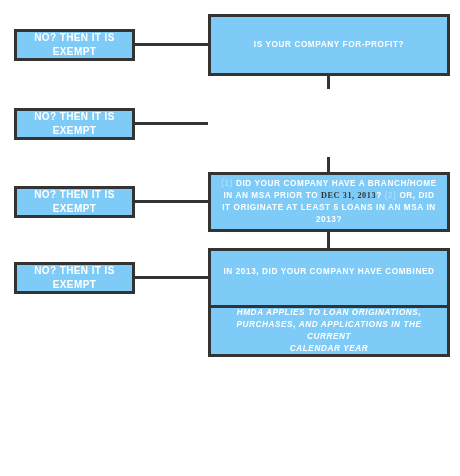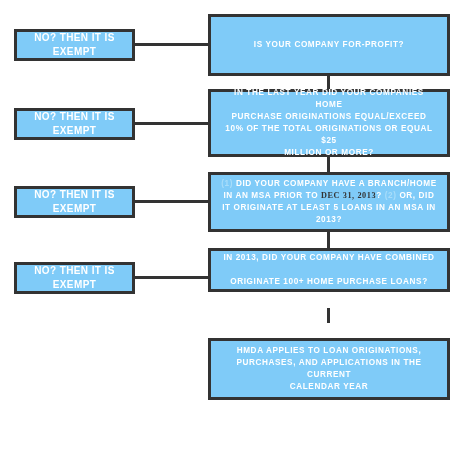--- a/index.html
+++ b/index.html
@@ -122,14 +122,6 @@
     <span>IS YOUR COMPANY FOR-PROFIT?</span>
   </div>
 
-  <div class="node node--main n-main-2">
-    <span>
-      <span>IN THE LAST YEAR DID YOUR COMPANIES HOME</span><br>
-      <span>PURCHASE ORIGINATIONS EQUAL/EXCEED</span><br>
-      <span>10% OF THE TOTAL ORIGINATIONS OR EQUAL $25</span><br>
-      <span>MILLION OR MORE?</span>
-    </span>
-  </div>
 
   <div class="node node--main n-main-3">
     <span><span class="marker">(1)</span> <span>DID YOUR COMPANY HAVE A BRANCH/HOME IN AN MSA PRIOR TO</span> <span class="date-emph">DEC 31, 2013</span><span>?</span> <span class="marker">(2)</span> <span>OR, DID IT ORIGINATE AT LEAST 5 LOANS IN AN MSA IN 2013?</span></span>

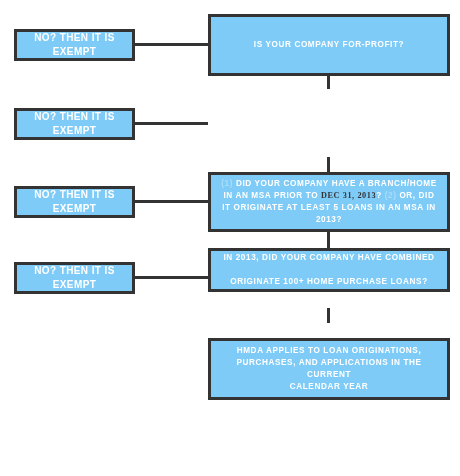--- a/index.html
+++ b/index.html
@@ -59,7 +59,7 @@
   .n-main-1 { top: 14px;  height: 62px; }
   .n-main-2 { top: 89px;  height: 68px; }
   .n-main-3 { top: 172px; height: 60px; }
-  .n-main-4 { top: 248px; height: 44px; }
+  .n-main-4 { top: 248px; height: 60px; }
   .n-main-5 { top: 338px; height: 62px; }
 
   .n-exempt-1 { top: 29px;  }

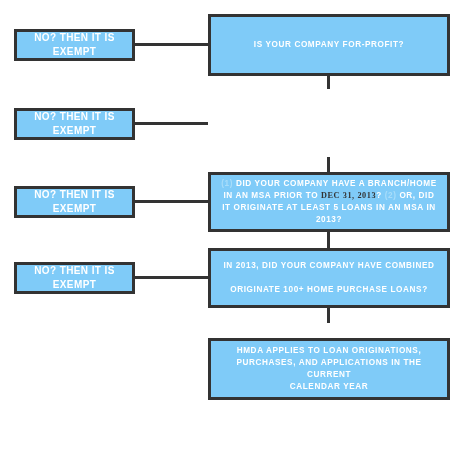--- a/index.html
+++ b/index.html
@@ -131,7 +131,6 @@
     <span>
       <span>IN 2013, DID YOUR COMPANY HAVE COMBINED</span><br>
       <br>
-      <span>ORIGINATE 100+ HOME PURCHASE LOANS?</span>
     </span>
   </div>
 

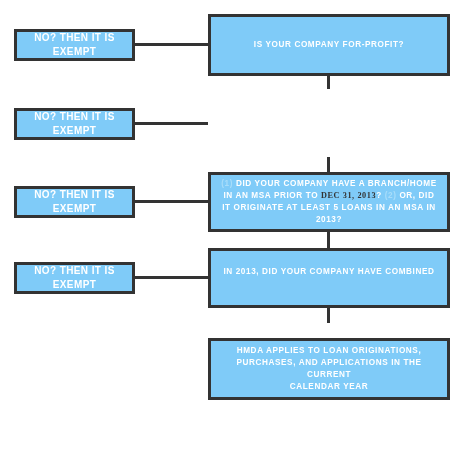--- a/index.html
+++ b/index.html
@@ -60,7 +60,7 @@
   .n-main-2 { top: 89px;  height: 68px; }
   .n-main-3 { top: 172px; height: 60px; }
   .n-main-4 { top: 248px; height: 60px; }
-  .n-main-5 { top: 338px; height: 62px; }
+  .n-main-5 { top: 305px; height: 52px; font-style: italic; }
 
   .n-exempt-1 { top: 29px;  }
   .n-exempt-2 { top: 108px; }

